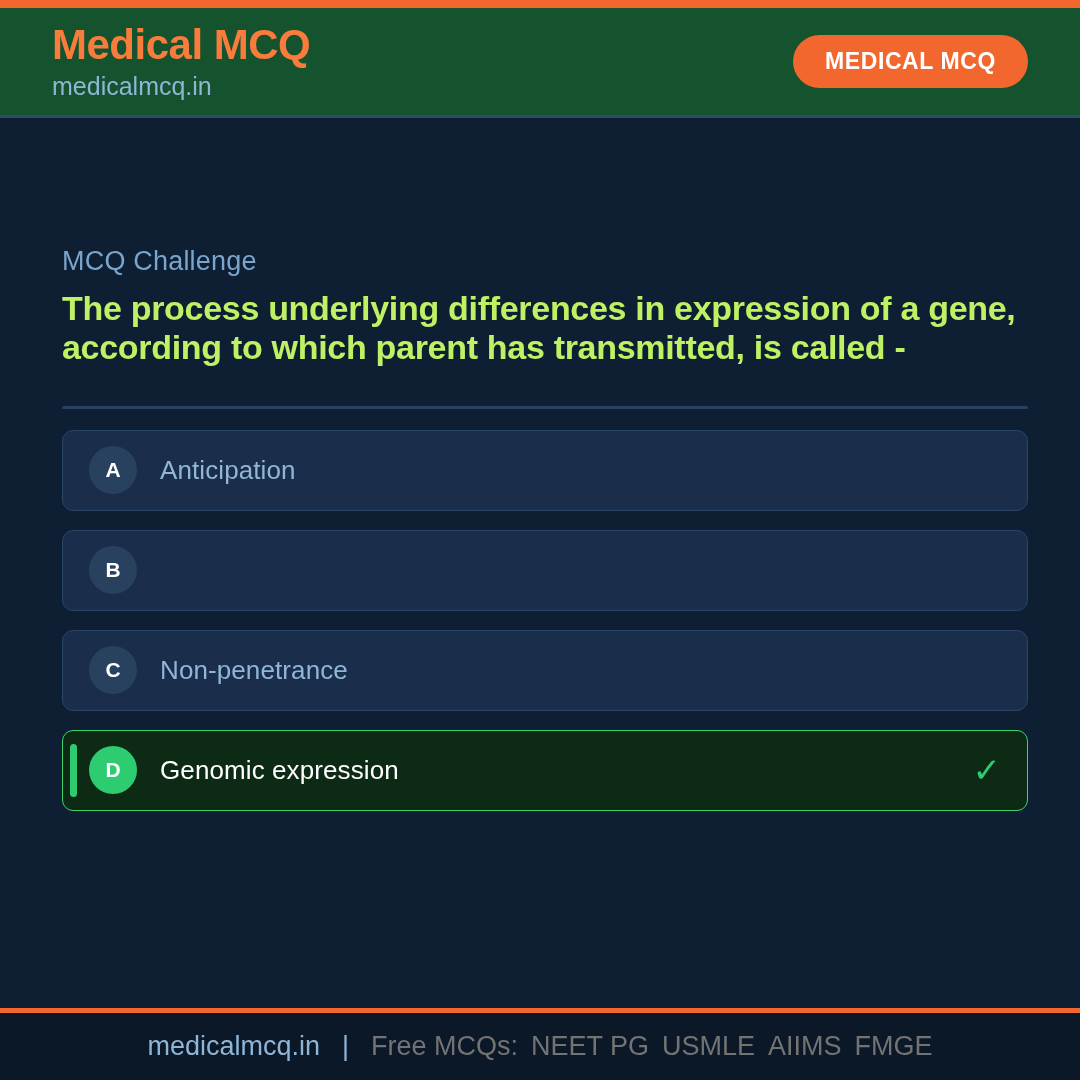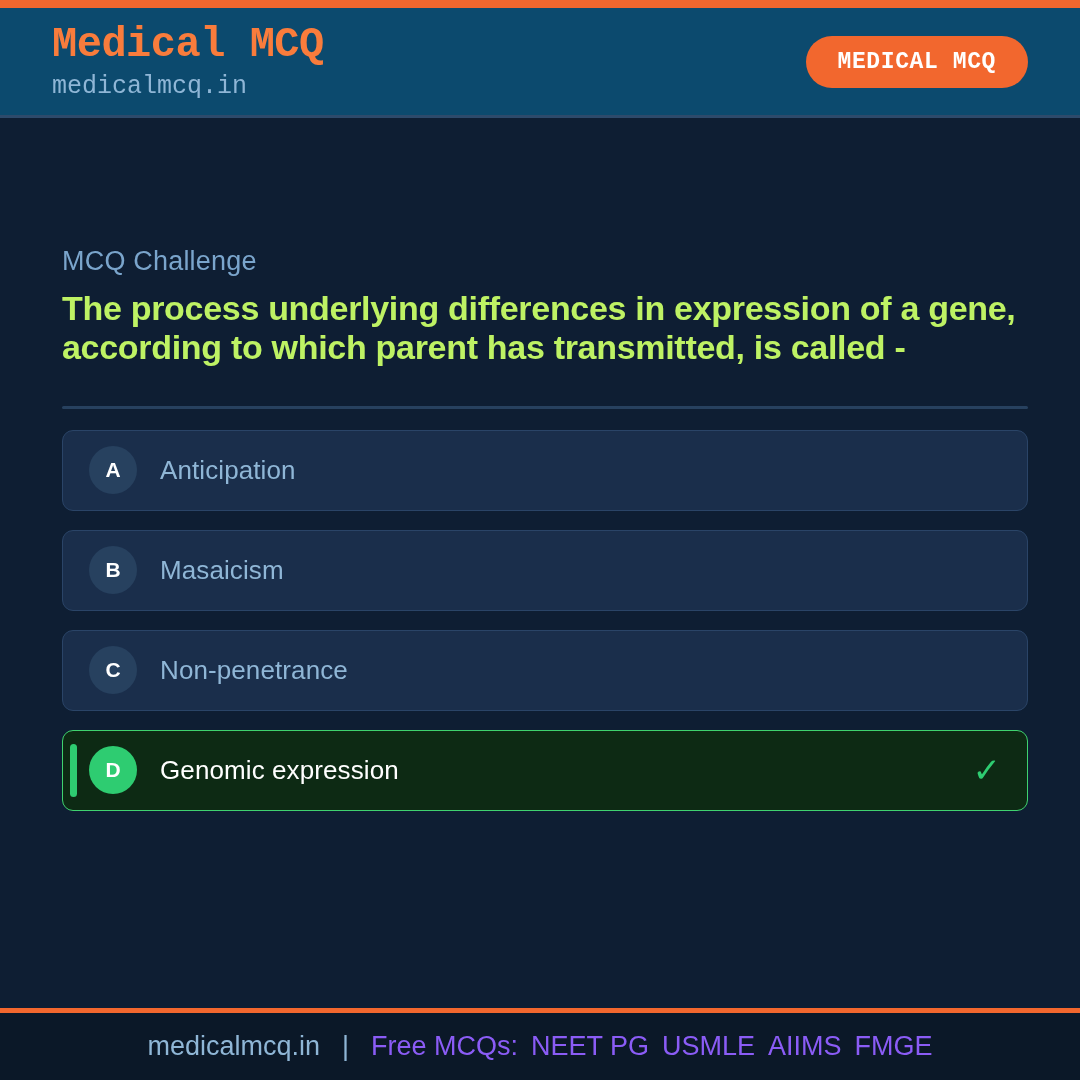--- a/index.html
+++ b/index.html
@@ -35,14 +35,13 @@
   .header {
     flex: 0 0 auto;
     height: 110px;
-    background: #0c4a6e;
+    background: #14532d;
     border-bottom: 3px solid #2d4a6b;
     box-sizing: border-box;
     display: flex;
     align-items: center;
     justify-content: space-between;
     padding: 0 52px 0 52px;
-    font-family: Liberation Mono, monospace;
   }
   .brand {
     display: flex;

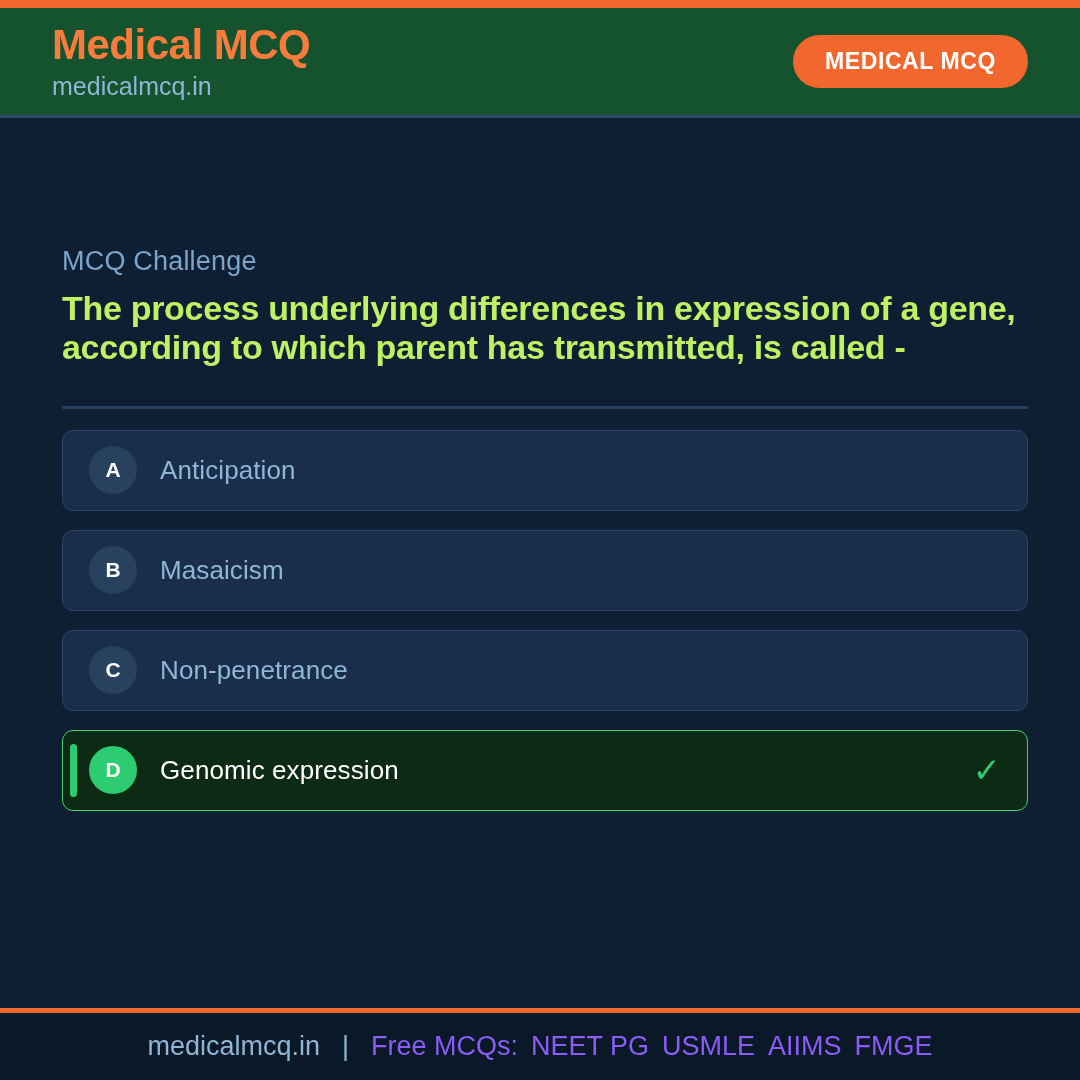--- a/index.html
+++ b/index.html
@@ -242,7 +242,6 @@
       <div class="option">
         <span class="accent-bar"></span>
         <span class="option-badge">B</span>
-        <span class="option-text">Masaicism</span>
         <span class="option-check"></span>
       </div>
 

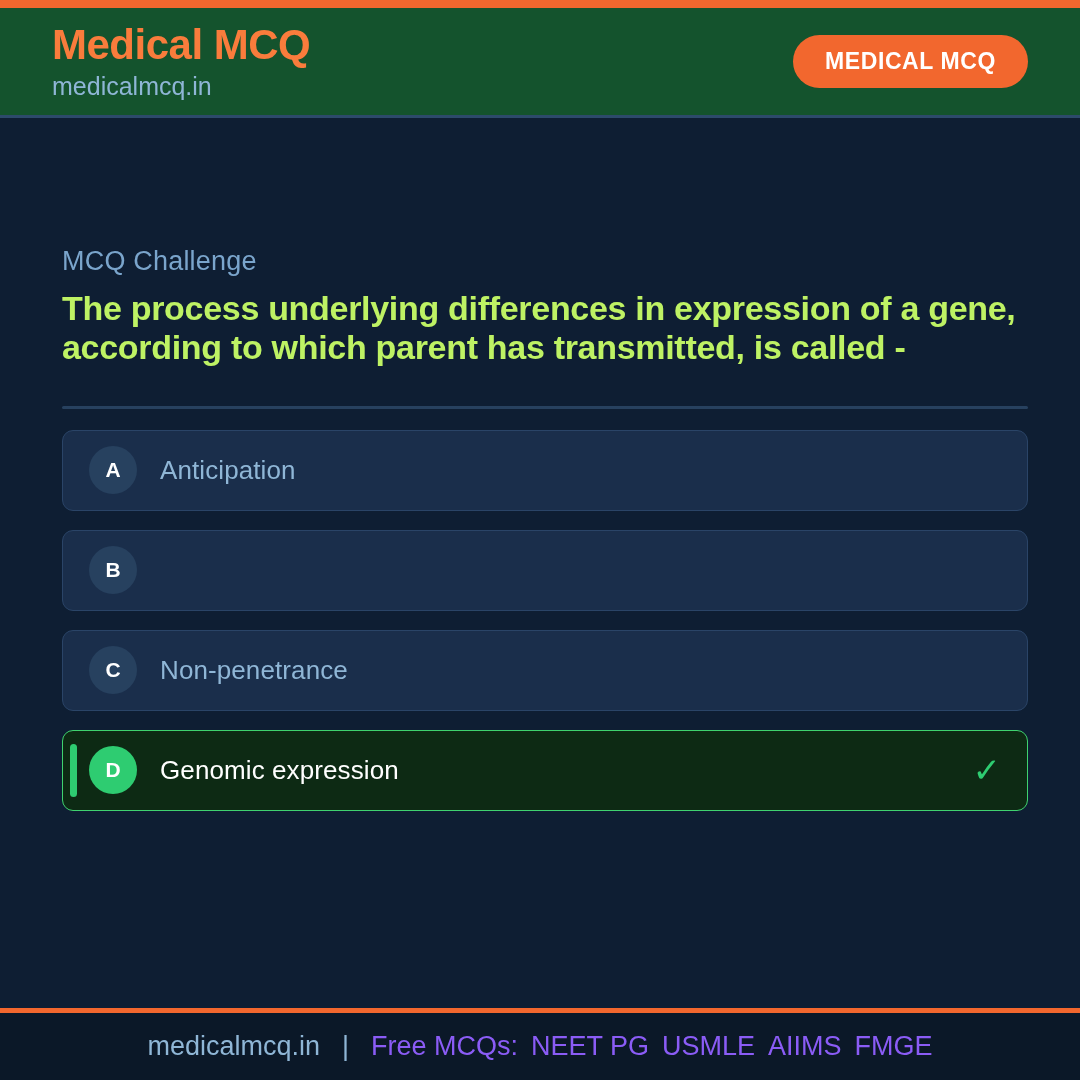--- a/index.html
+++ b/index.html
@@ -198,7 +198,7 @@
     margin: 0 22px;
   }
   .footer-exams {
-    color: #8b5cf6;
+    color: #737373;
     font-size: 27px;
     white-space: nowrap;
   }

